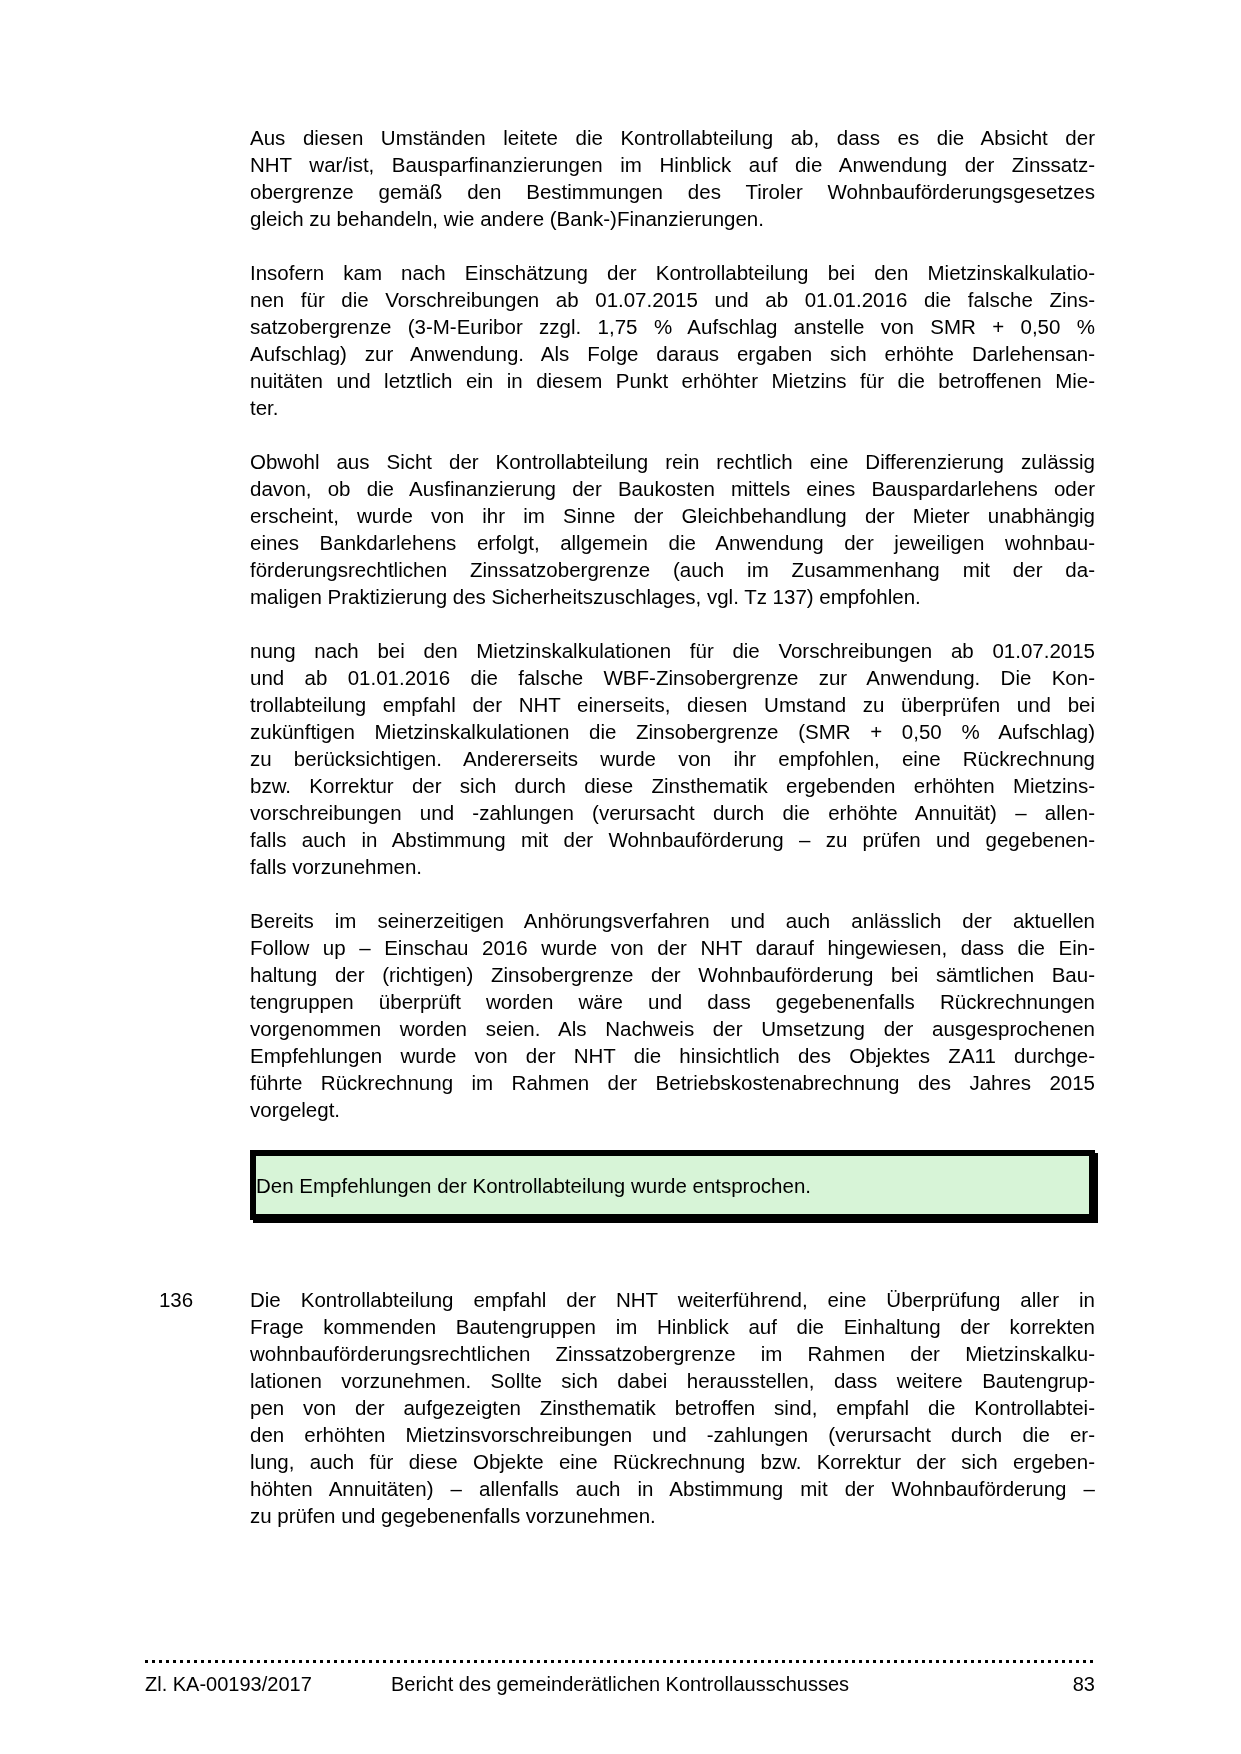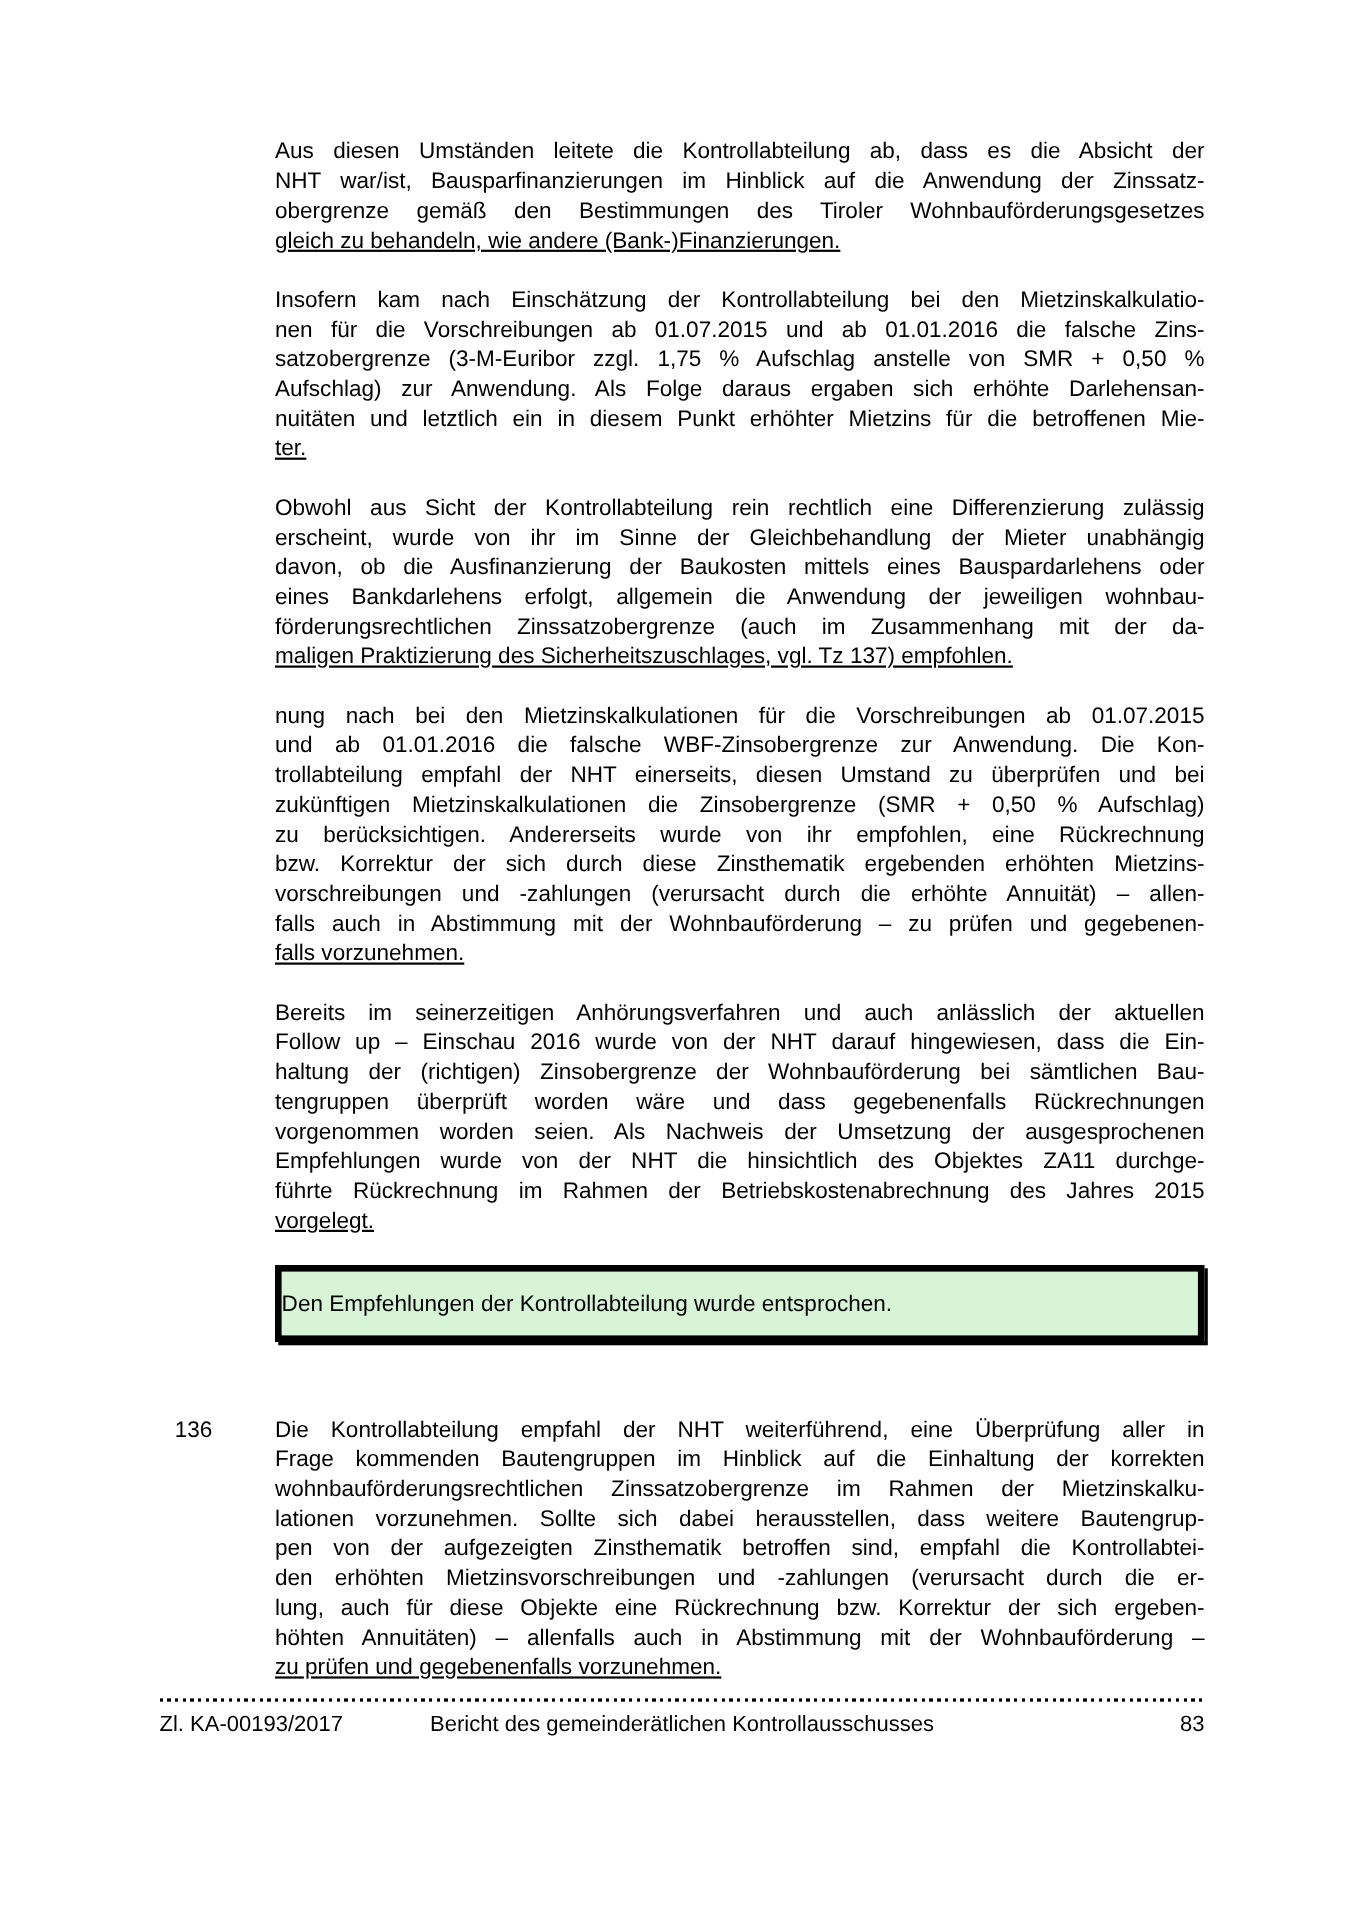--- a/index.html
+++ b/index.html
@@ -38,7 +38,6 @@
   }
   .line.last {
     text-align-last: left;
-    text-decoration: underline;
   }
   .callout {
     margin: 0 0 66px 0;

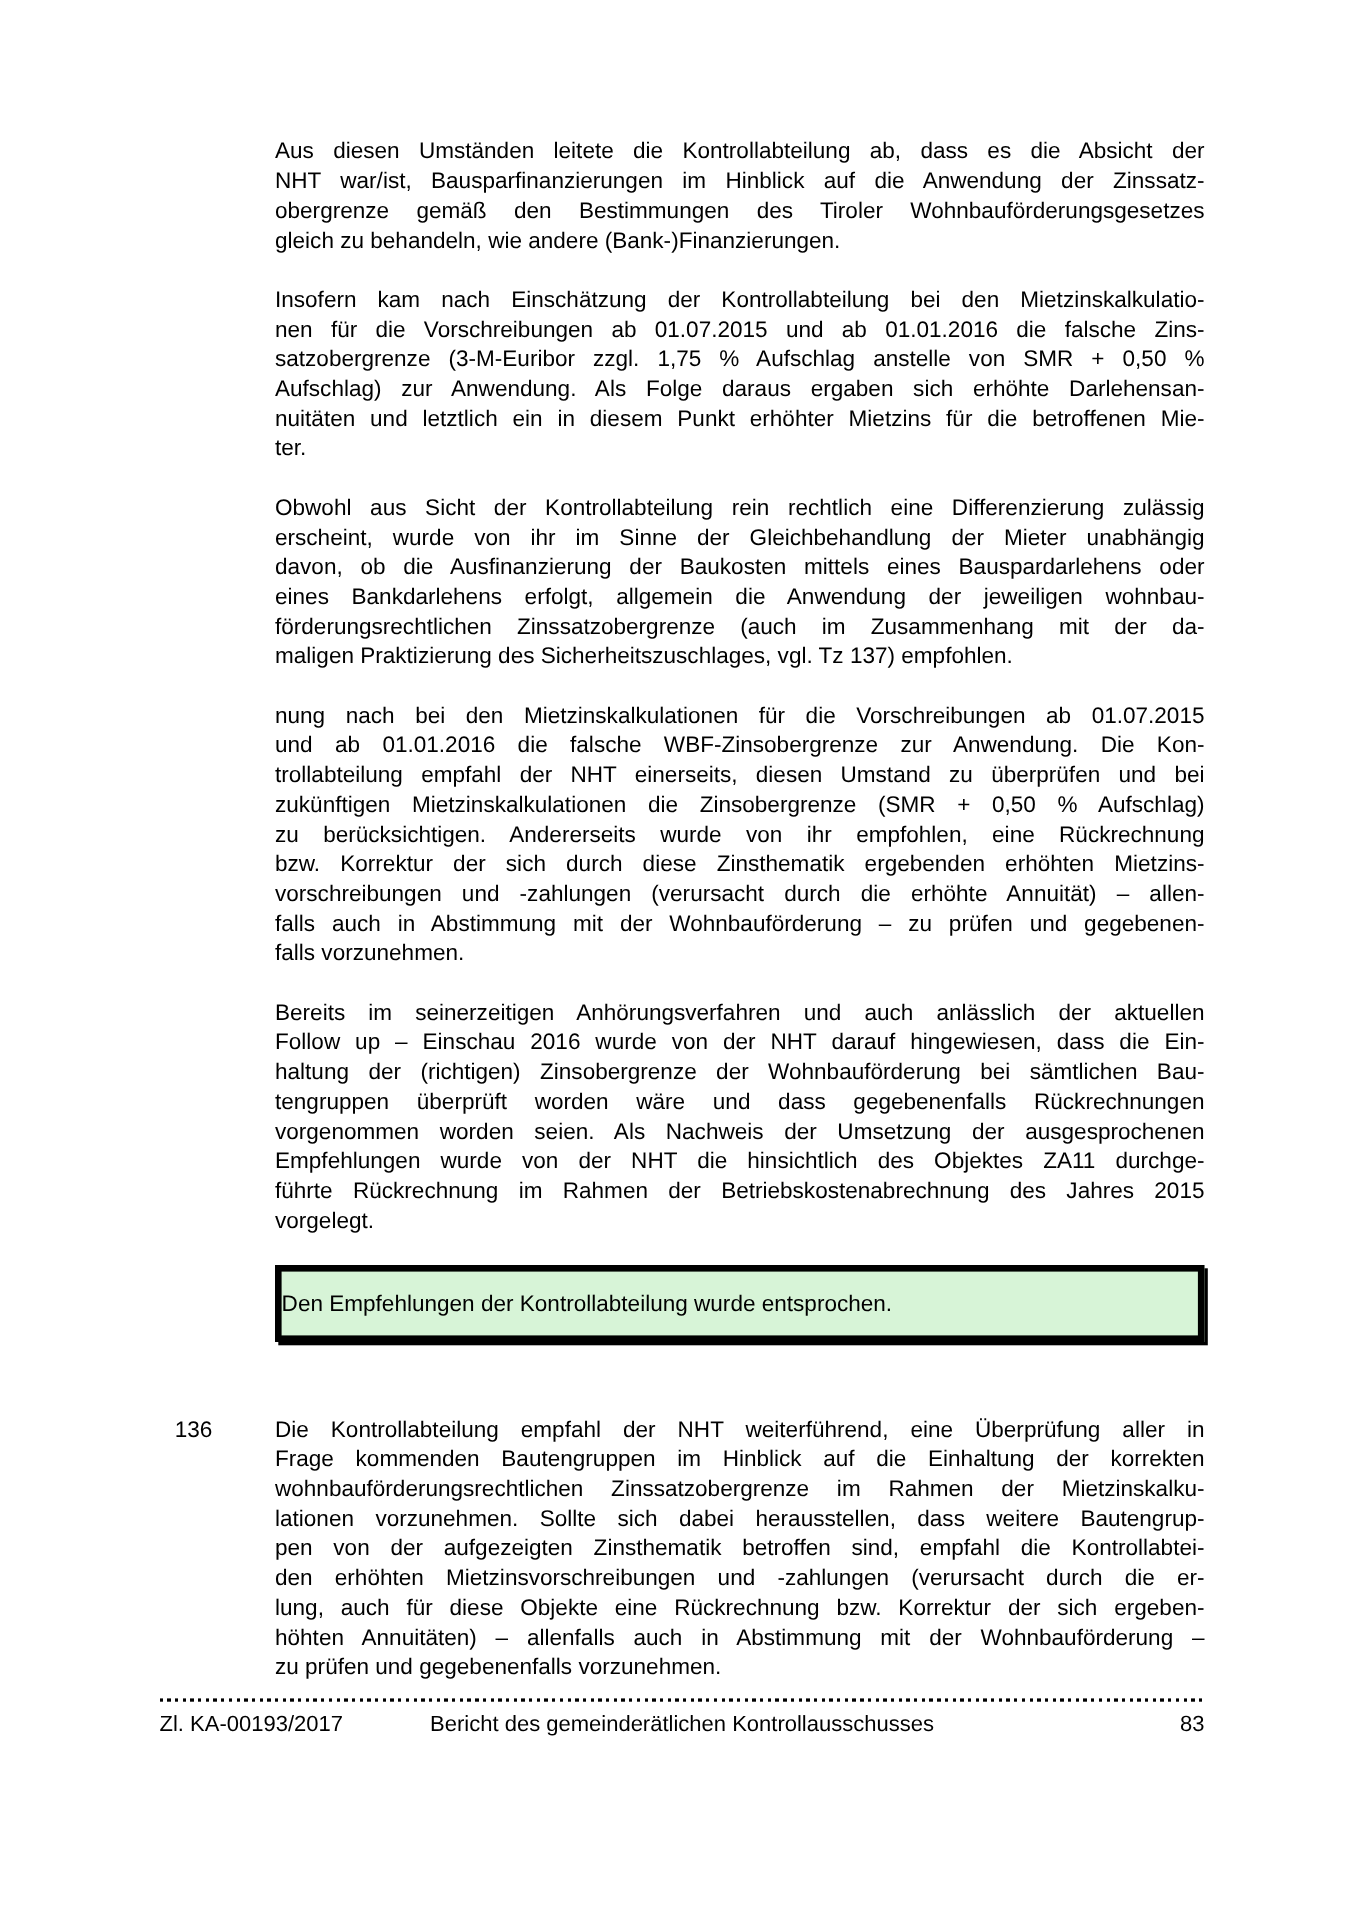--- a/index.html
+++ b/index.html
@@ -96,8 +96,8 @@
       </section>
       <section class="paragraph">
         <div class="line">Obwohl aus Sicht der Kontrollabteilung rein rechtlich eine Differenzierung zulässig</div>
+        <div class="line">davon, ob die Ausfinanzierung der Baukosten mittels eines Bauspardarlehens oder</div>
         <div class="line">erscheint, wurde von ihr im Sinne der Gleichbehandlung der Mieter unabhängig</div>
-        <div class="line">davon, ob die Ausfinanzierung der Baukosten mittels eines Bauspardarlehens oder</div>
         <div class="line">eines Bankdarlehens erfolgt, allgemein die Anwendung der jeweiligen wohnbau-</div>
         <div class="line">förderungsrechtlichen Zinssatzobergrenze (auch im Zusammenhang mit der da-</div>
         <div class="line last">maligen Praktizierung des Sicherheitszuschlages, vgl. Tz 137) empfohlen.</div>

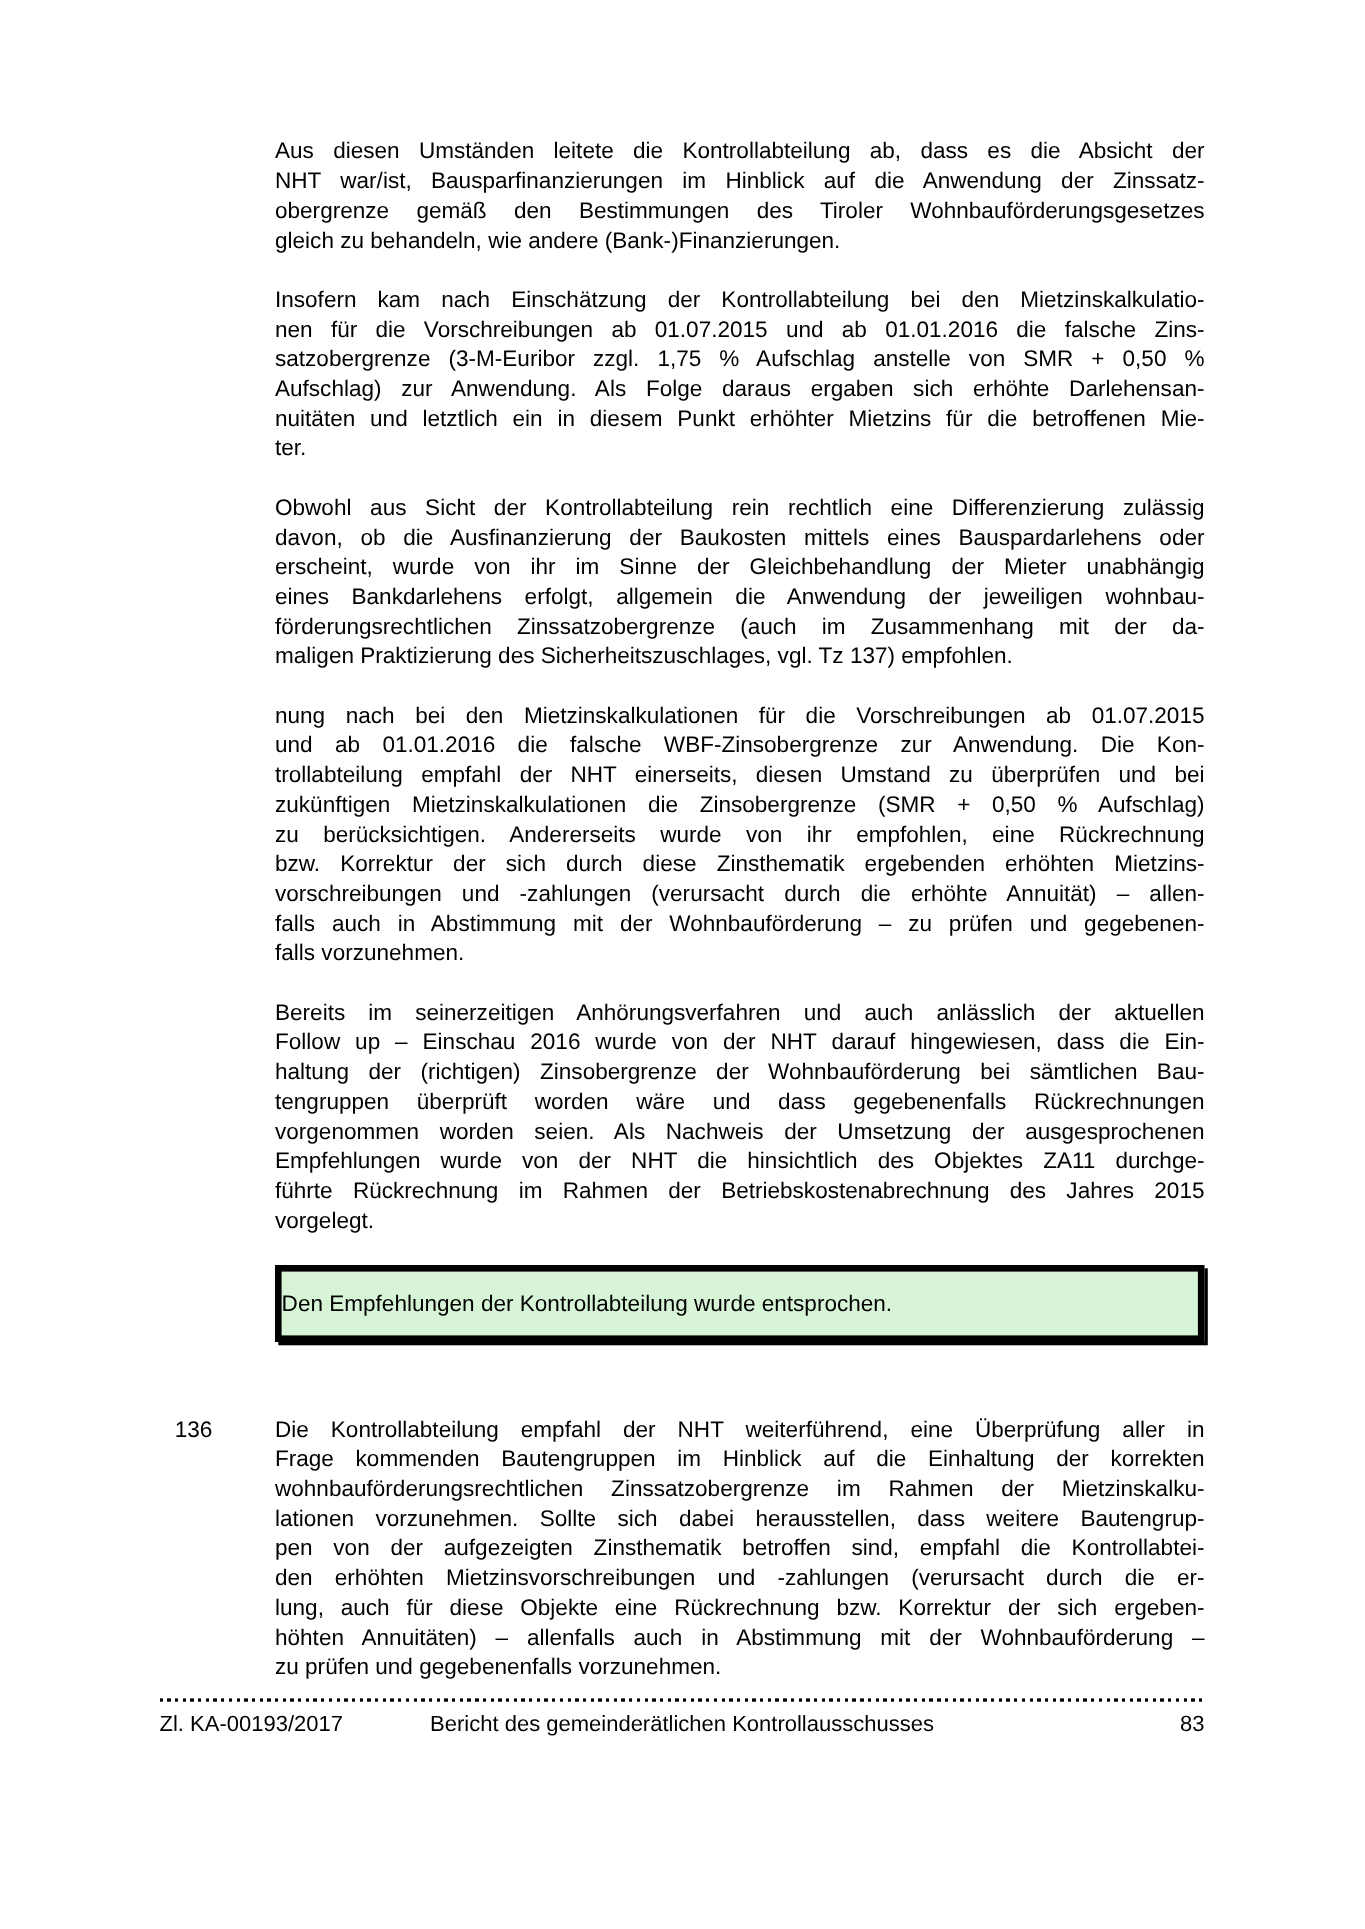--- a/index.html
+++ b/index.html
@@ -55,7 +55,7 @@
   .page-footer {
     position: absolute;
     left: 145px;
-    top: 1544px;
+    top: 1660px;
     width: 950px;
     font-size: 20px;
     line-height: 24px;

